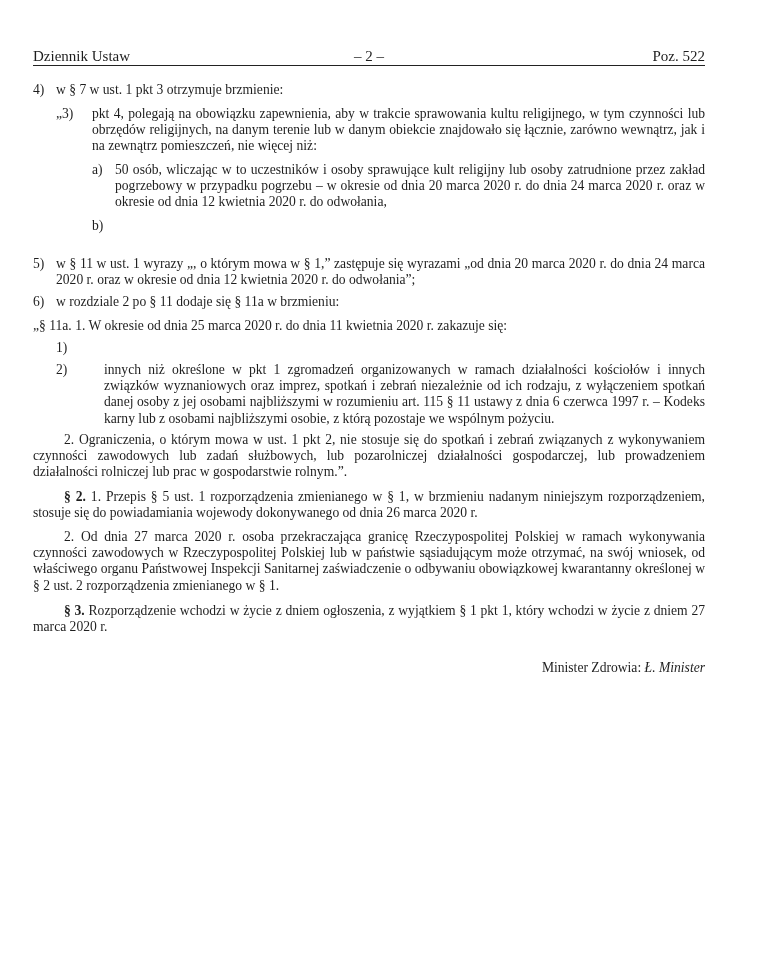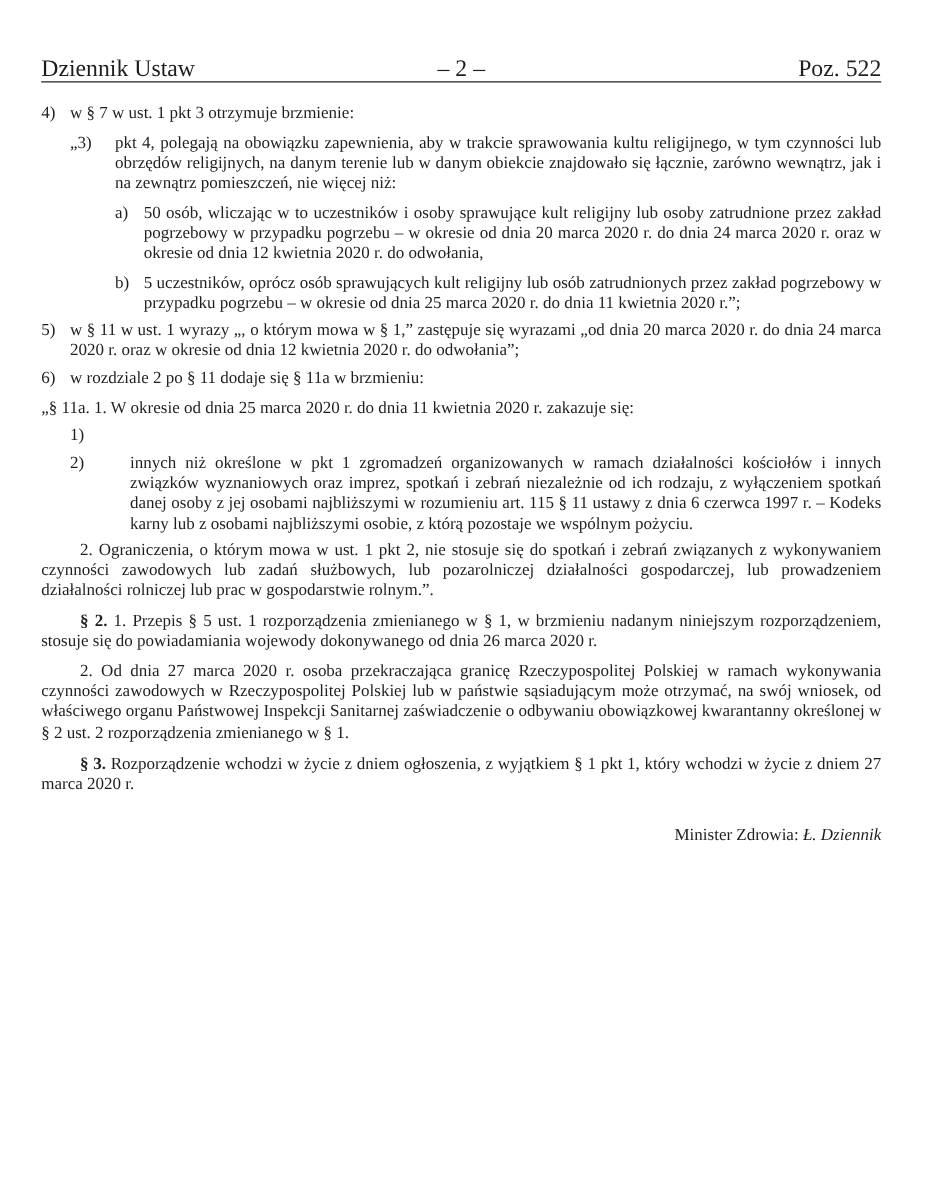--- a/index.html
+++ b/index.html
@@ -12,7 +12,7 @@
   .header {
     position: absolute; left: 0; top: 48px; width: 672px; height: 17px;
     border-bottom: 1.6px solid #222;
-    font-size: 19px;
+    font-size: 15px;
   }
   .header .left { position: absolute; left: 0; top: 0; }
   .header .center { position: absolute; left: 0; width: 100%; text-align: center; top: 0; }

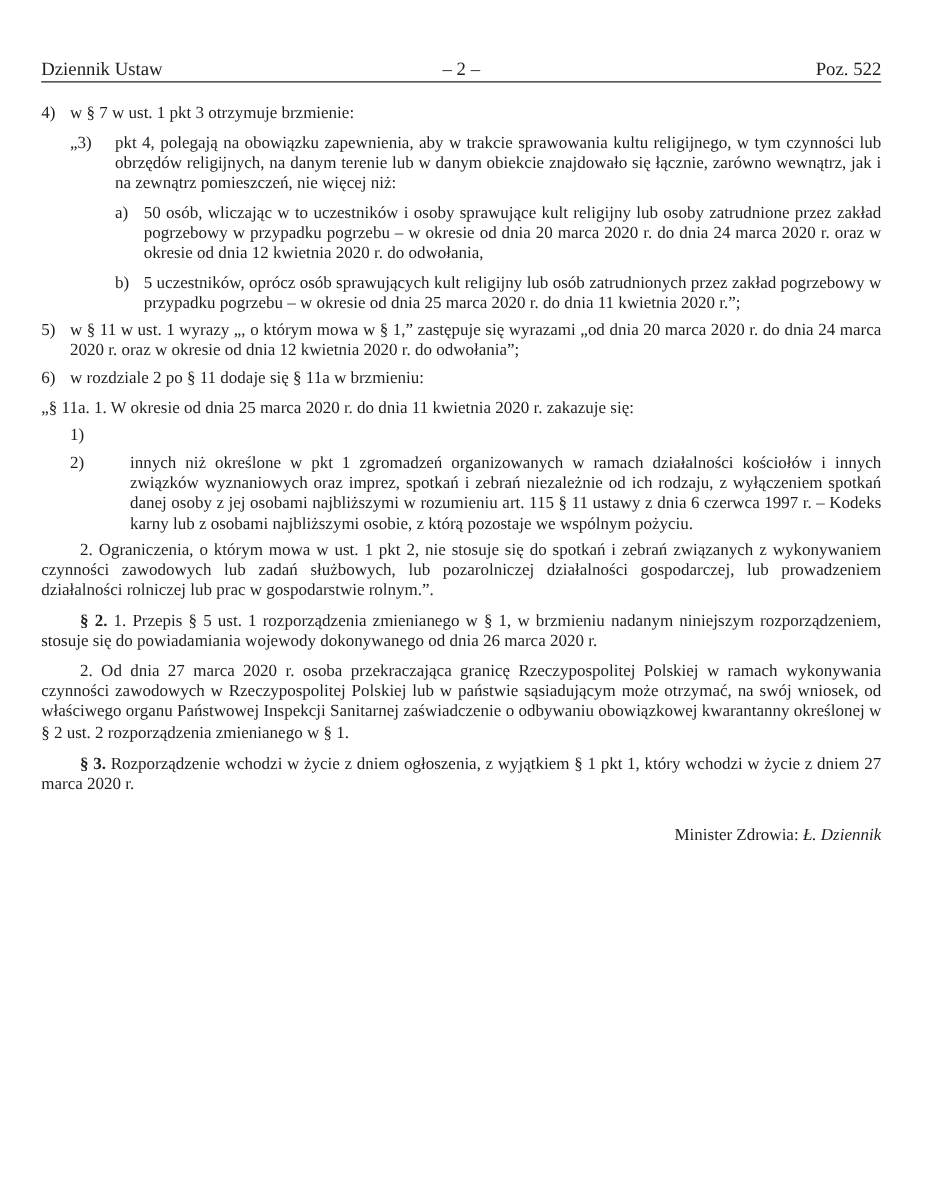--- a/index.html
+++ b/index.html
@@ -53,7 +53,6 @@
 
   <div class="blk" style="top:218px;">
     <span class="num" style="left:59px;">b)</span>
-    <div class="txt just" style="margin-left:82px;">5 uczestników, oprócz osób sprawujących kult religijny lub osób zatrudnionych przez zakład pogrzebowy w przypadku pogrzebu – w okresie od dnia 25 marca 2020 r. do dnia 11 kwietnia 2020 r.”;</div>
   </div>
 
   <div class="blk" style="top:256px;">

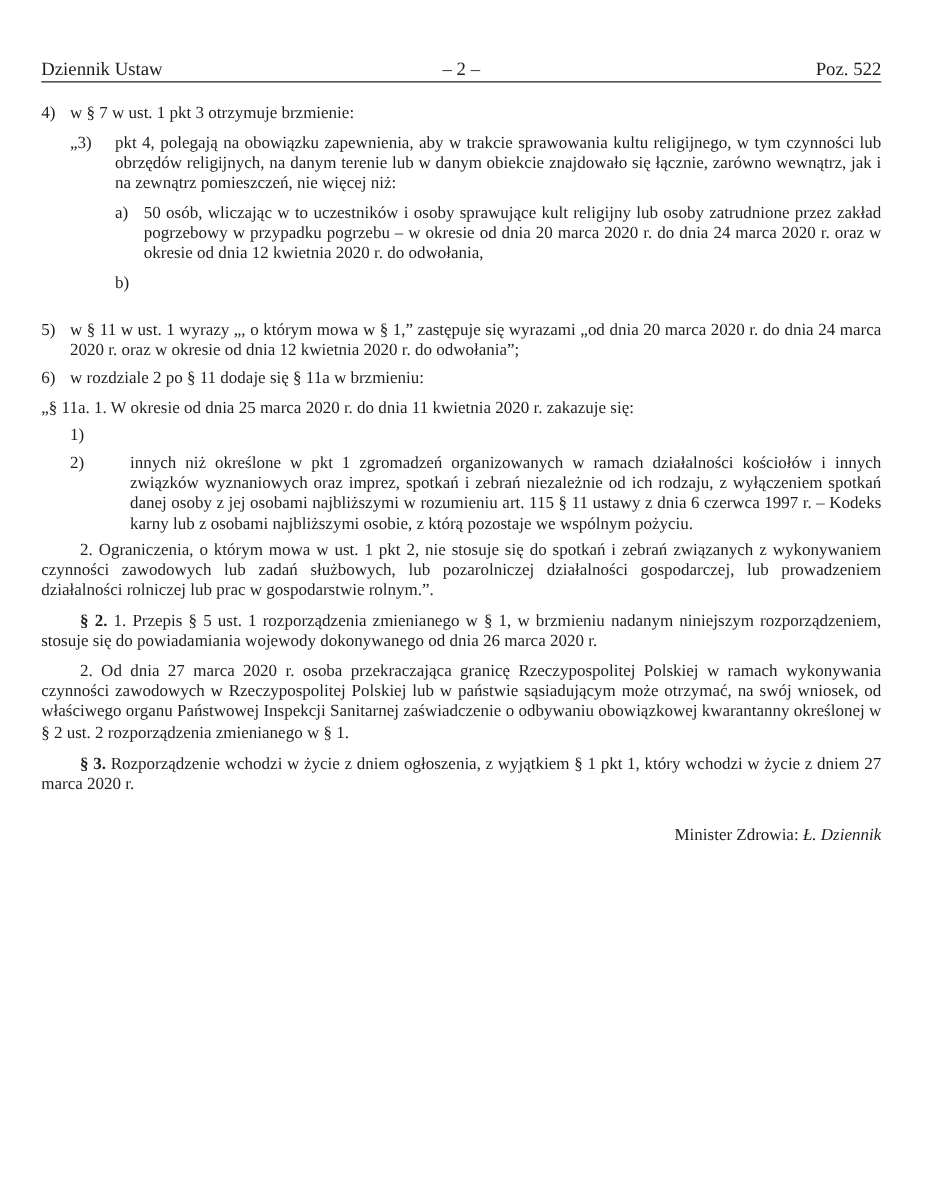--- a/index.html
+++ b/index.html
@@ -96,7 +96,7 @@
 
   <div class="blk" style="top:660px; text-align:right;">
     <span>Minister Zdrowia:</span>
-    <i>Ł. Dziennik</i>
+    <i>Ł. Minister</i>
   </div>
 
 </div>

